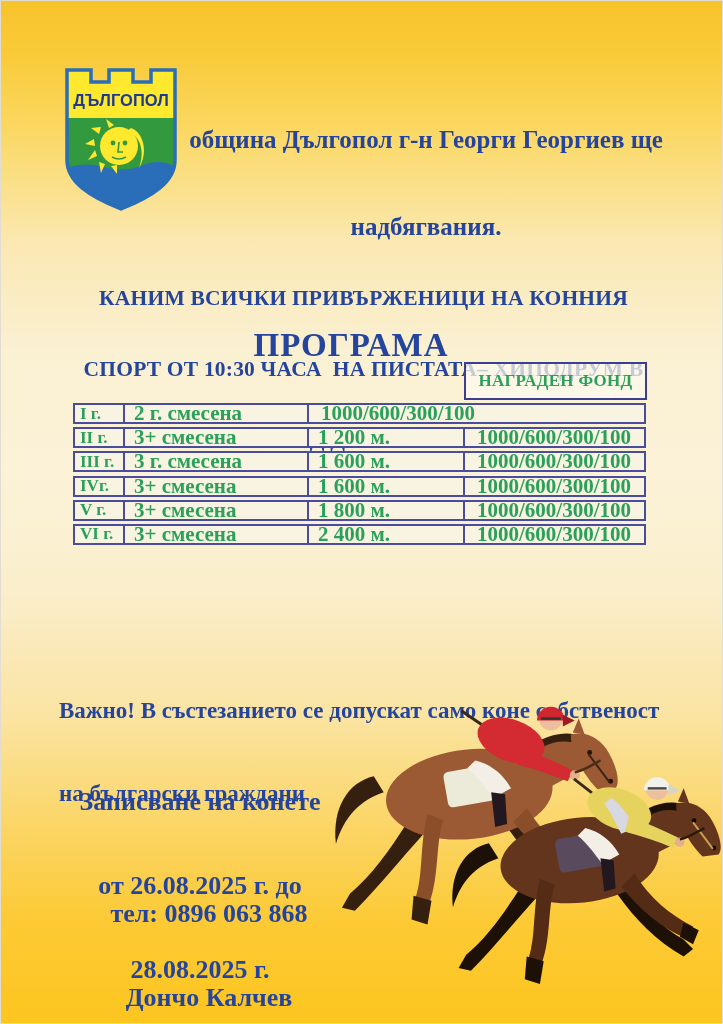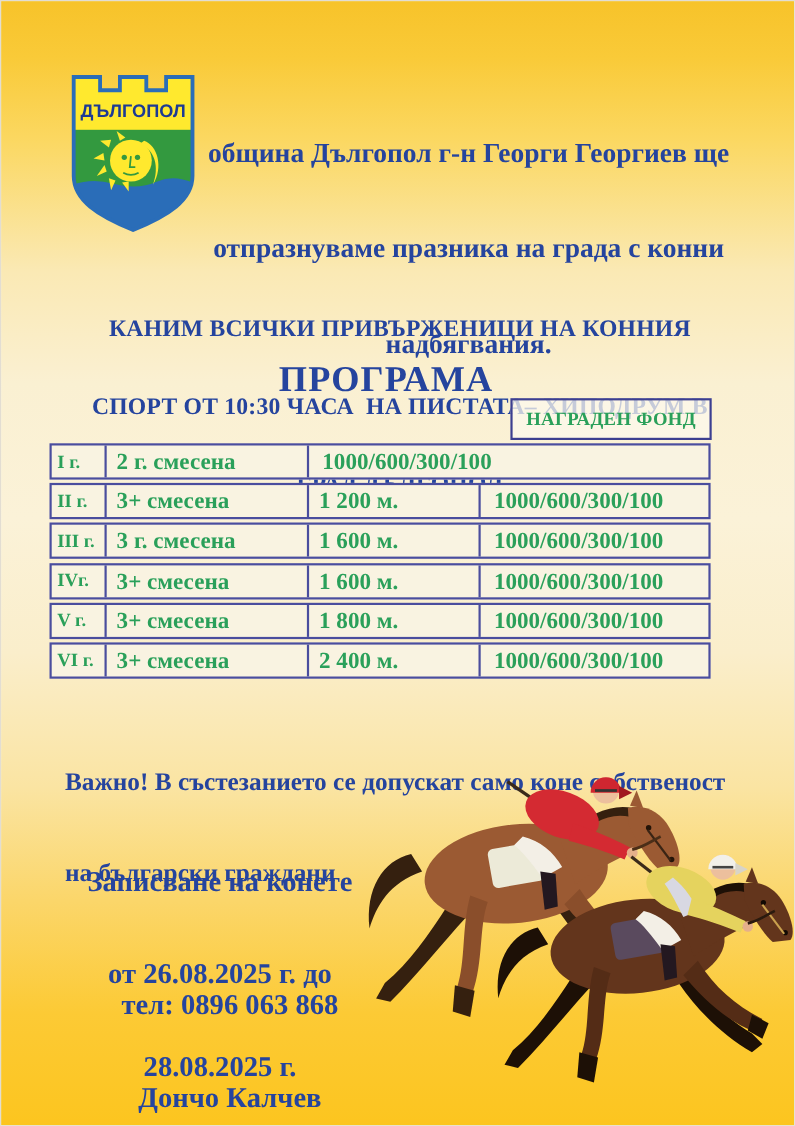--- a/index.html
+++ b/index.html
@@ -95,7 +95,6 @@
 
   <div class="txt blue center header-block">
     <div>община Дългопол г-н Георги Георгиев ще</div>
-    <div>отпразнуваме празника на града с конни</div>
     <div>надбягвания.</div>
   </div>
 

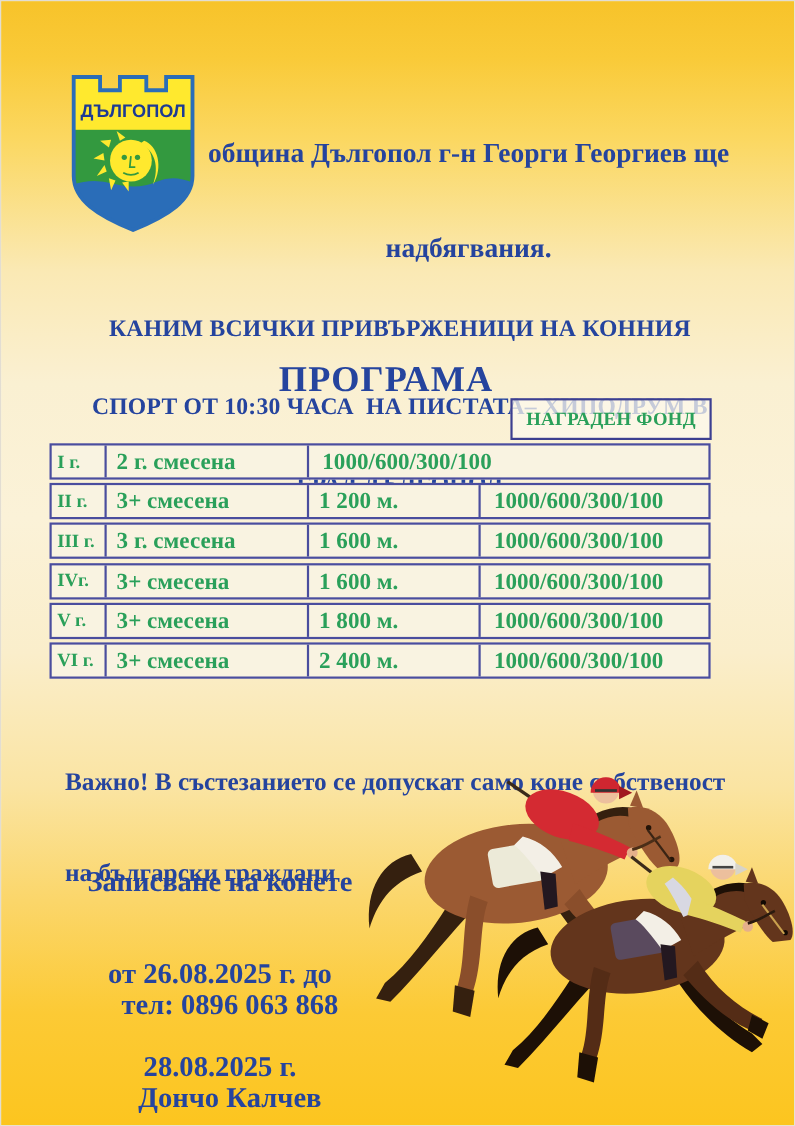--- a/index.html
+++ b/index.html
@@ -36,8 +36,8 @@
   
   .schedule{position:absolute;left:44px;top:402px;width:601px;}
   .srow{
-    display:flex;height:33px;margin-bottom:3.2px;
-    border:2px solid #4a4d9e;background:#f9f3e1;box-sizing:border-box;
+    display:flex;height:21px;margin-bottom:3.2px;
+    border:2px solid #4a4d9e;background:#f9f3e1;box-sizing:border-box;margin-left:28px;
   }
   .scell{
     display:flex;align-items:center;box-sizing:border-box;

